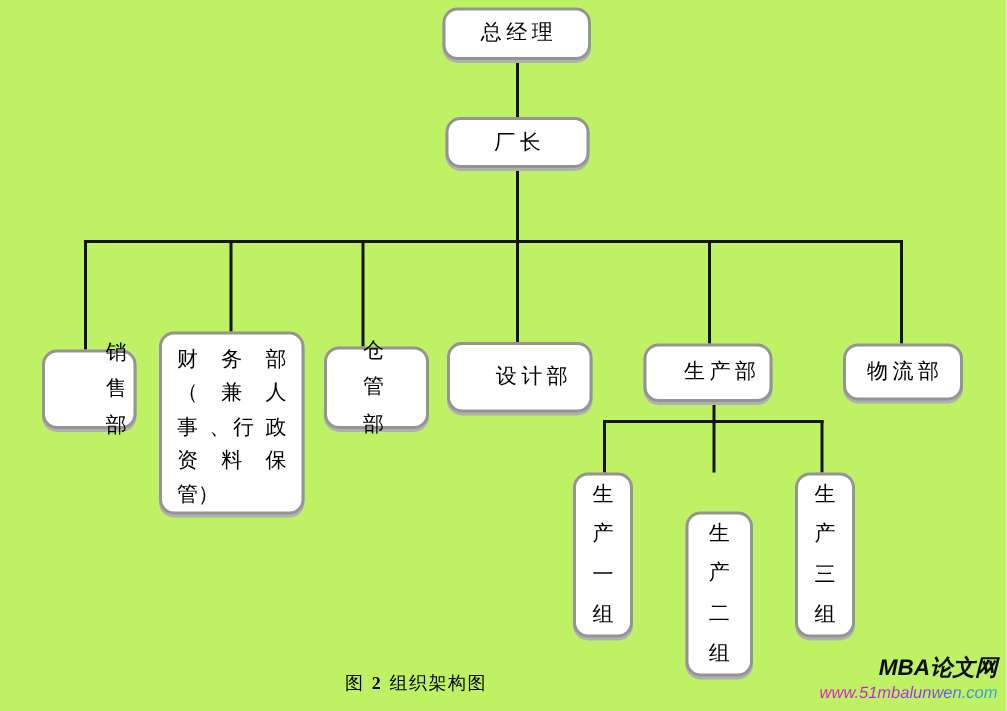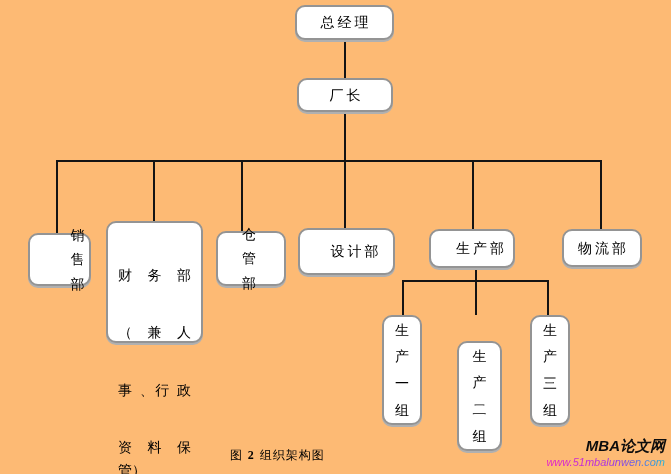--- a/index.html
+++ b/index.html
@@ -4,7 +4,7 @@
 <style>
   html,body{margin:0;padding:0;background:#ffffff;}
   .stage{
-    position:relative;width:671px;height:474px;background:#fdba74;overflow:hidden;
+    position:relative;width:671px;height:474px;background:#bef264;overflow:hidden;
     font-family:"DejaVu Serif","Liberation Serif",serif;color:#000;
   }
   

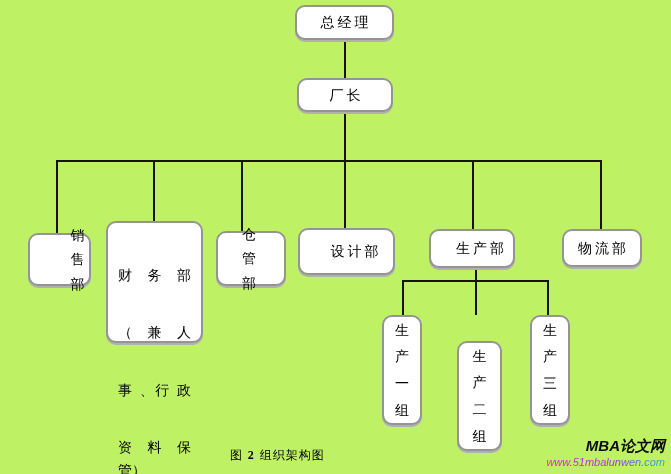--- a/index.html
+++ b/index.html
@@ -26,7 +26,7 @@
   .node .lblv{width:1.05em;word-break:break-all;text-align:center;line-height:1.9;}
   
   .finbody{width:100%;padding:6px 10px;box-sizing:border-box;font-size:14px;line-height:1.6;}
-  .jline{text-align:justify;text-align-last:justify;margin-top:35px;}
+  .jline{text-align:justify;text-align-last:justify;}
   .lline{text-align:left;}
   
   .caption{

